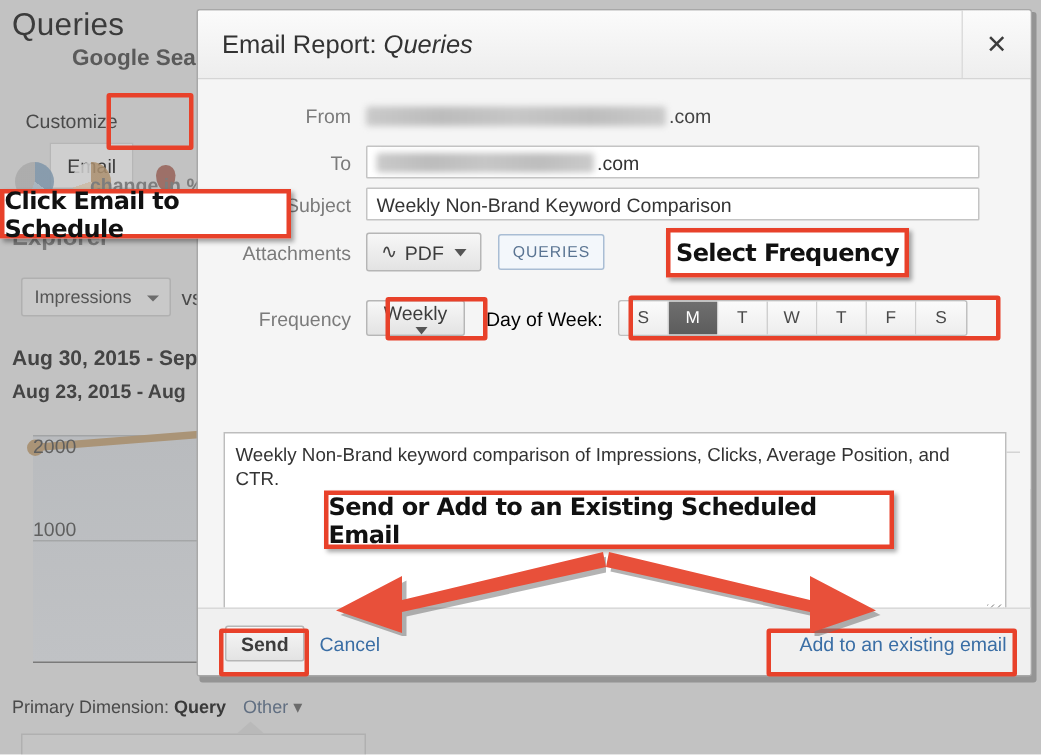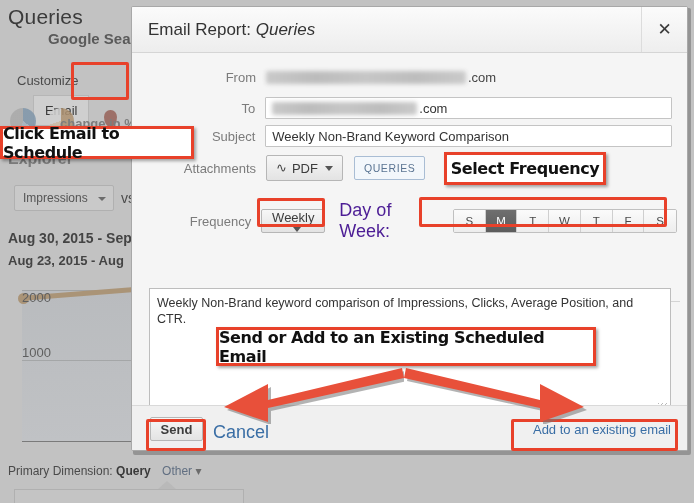--- a/index.html
+++ b/index.html
@@ -157,7 +157,7 @@
   .frow { position: absolute; display: flex; align-items: center; }
   .flabel {
     font-size: 13px; color: #7b7b7b; text-align: right;
-    width: 134px; padding-right: 10px;
+    width: 112px; padding-right: 10px;
   }
   .redact {
     height: 13px; border-radius: 2px;

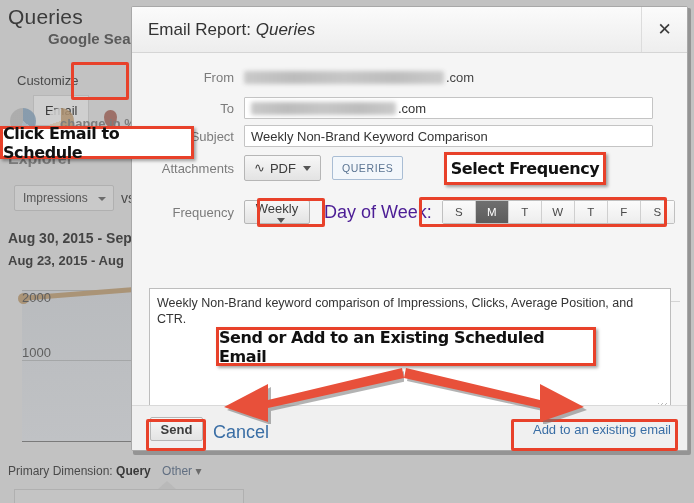--- a/index.html
+++ b/index.html
@@ -360,7 +360,7 @@
           <span>Weekly</span>
           <span class="caret-dn"></span>
         </div>
-        <span style="font-size:18px;color:#4c1d95; margin-left:14px; margin-right:10px;">Day of Week:</span>
+        <span style="font-size:13px;color:#000000; margin-left:14px; margin-right:10px;">Day of Week:</span>
         <div class="dow">
           <div>S</div>
           <div class="sel">M</div>

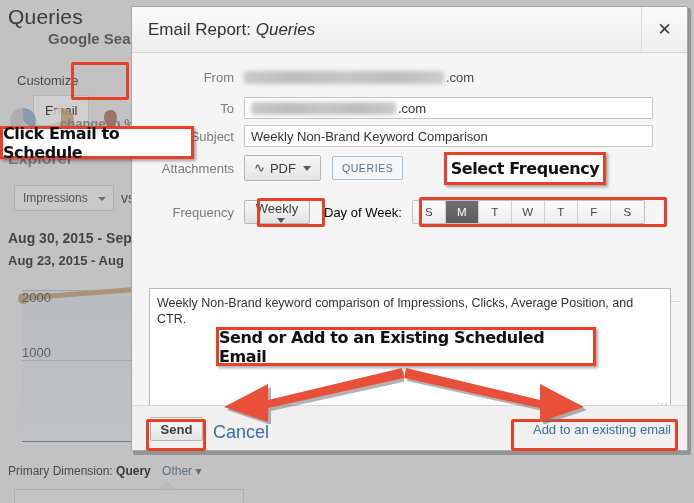--- a/index.html
+++ b/index.html
@@ -236,7 +236,7 @@
   }
   .cancel-link {
     position: absolute; left: 81px; top: 16px;
-    font-size: 18px; color: #3a6ea5; cursor: pointer;
+    font-size: 13px; color: #3a6ea5; cursor: pointer;
   }
   .addexisting {
     position: absolute; right: 16px; top: 16px;

